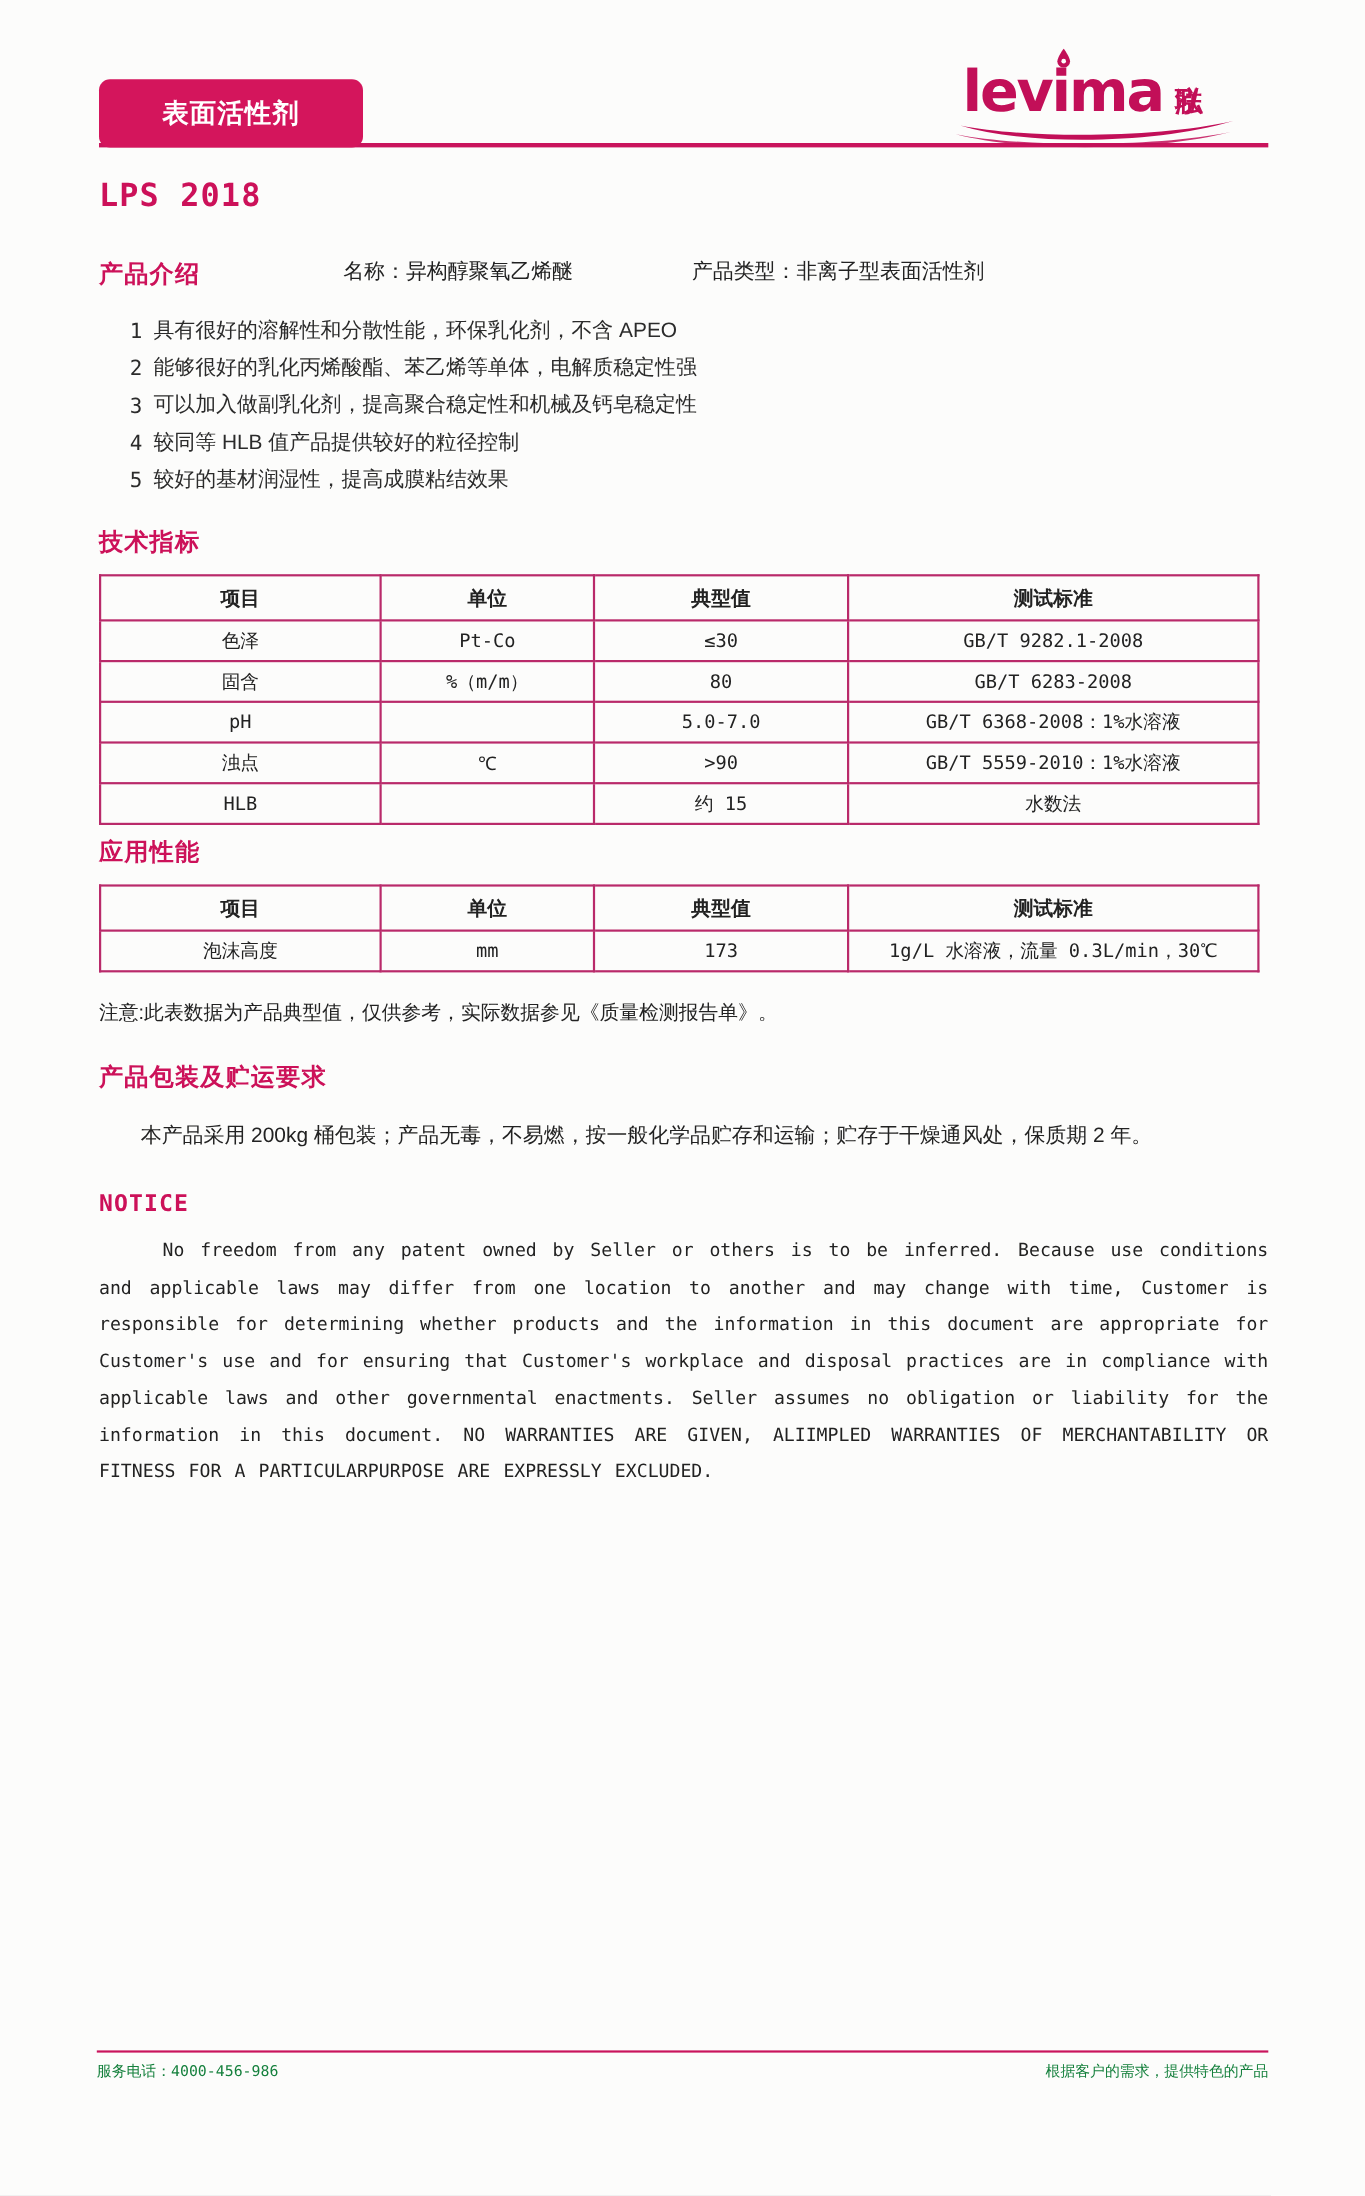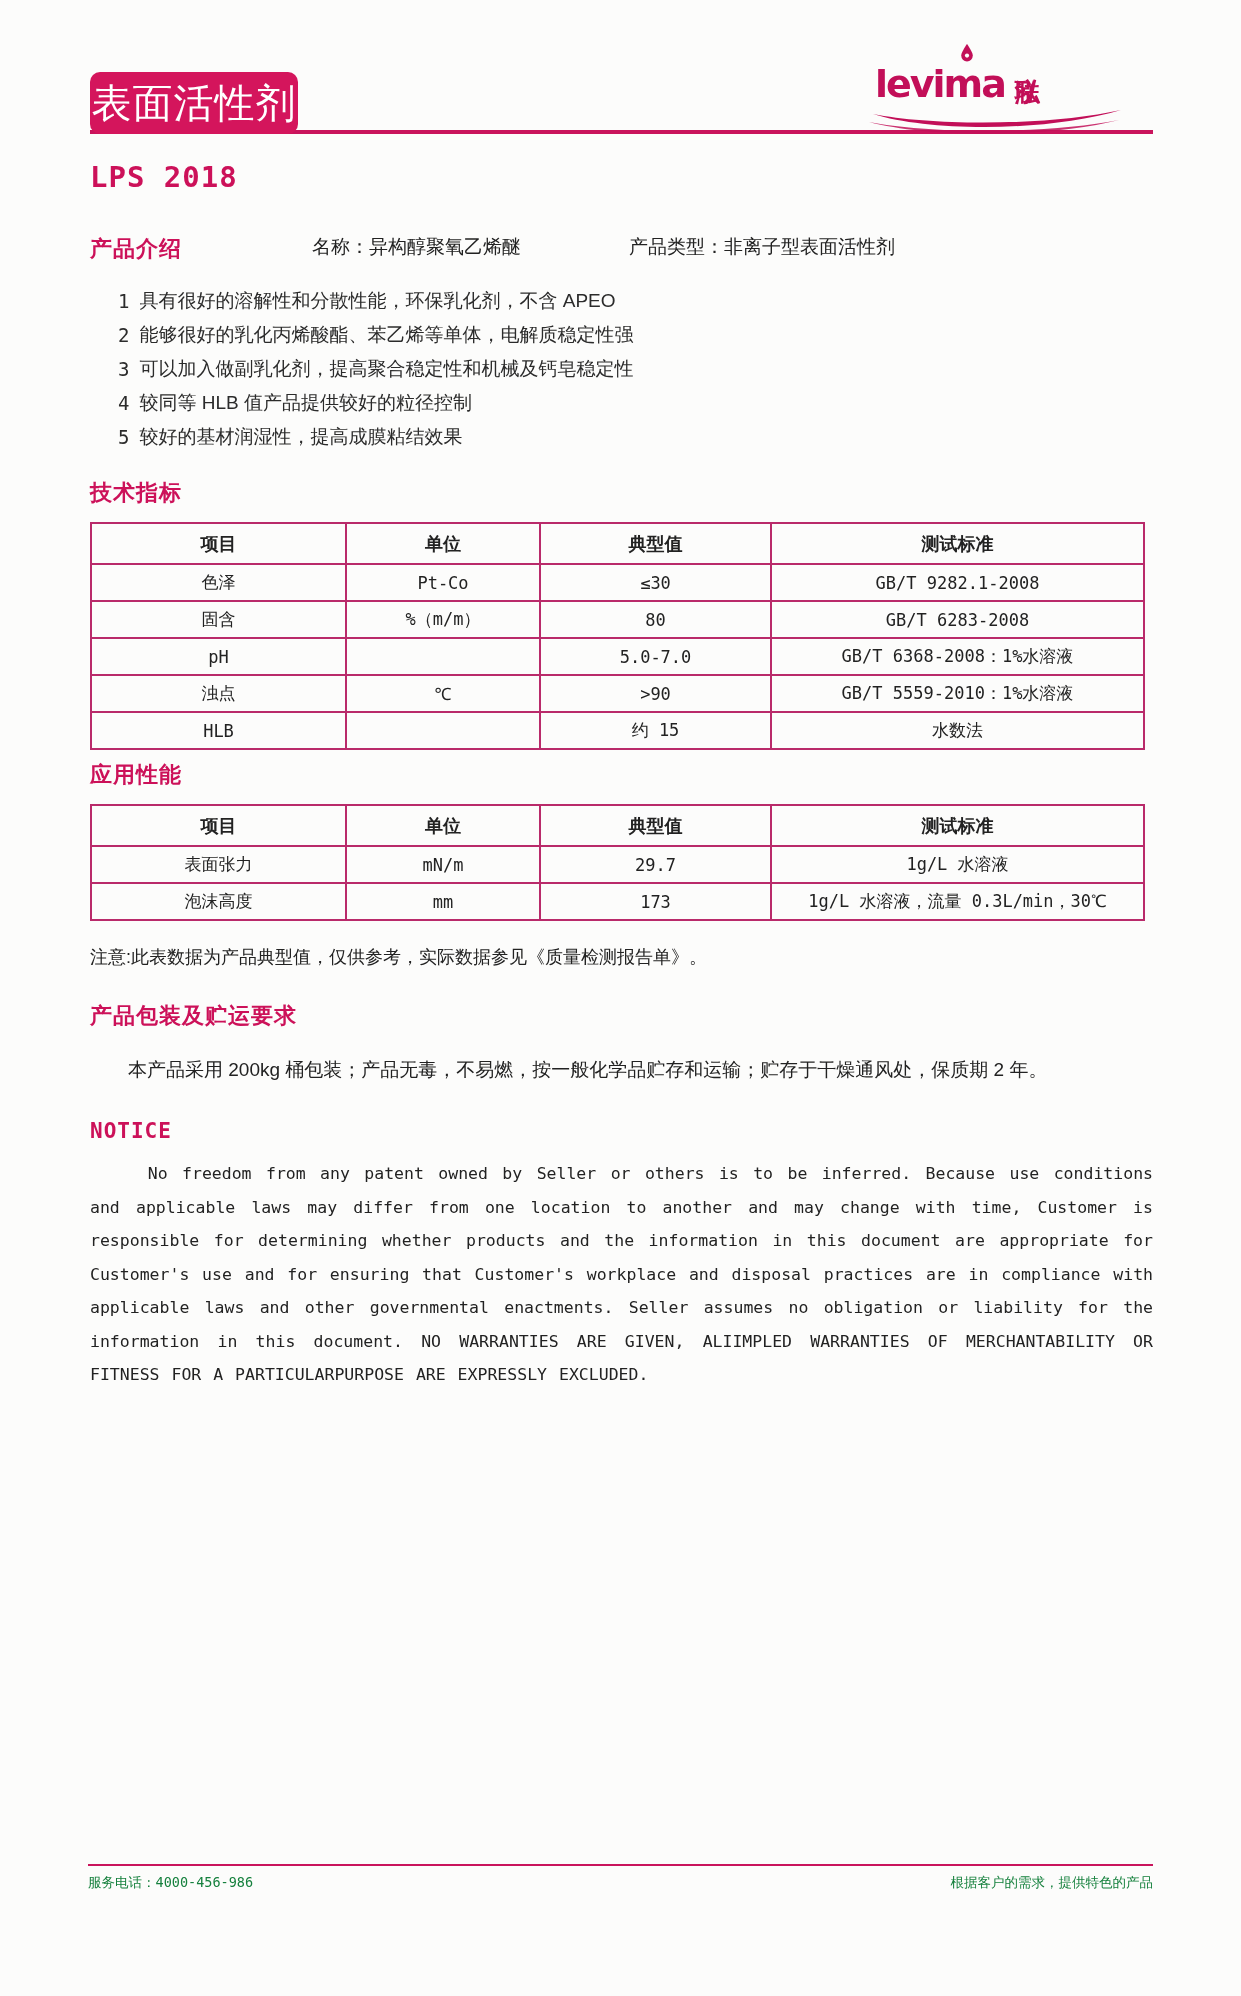--- a/index.html
+++ b/index.html
@@ -21,9 +21,9 @@
     background:#c9145c;
   }
   .banner{
-    position:absolute;left:90px;top:72px;width:208px;height:62px;
+    position:absolute;left:90px;top:72px;width:240px;height:62px;
     background:#d4155c;border-radius:10px;
-    color:#ffffff;font-size:40px;font-weight:normal;
+    color:#ffffff;font-size:24px;font-weight:bold;
     display:flex;align-items:center;justify-content:center;
     letter-spacing:1px;z-index:2;
   }

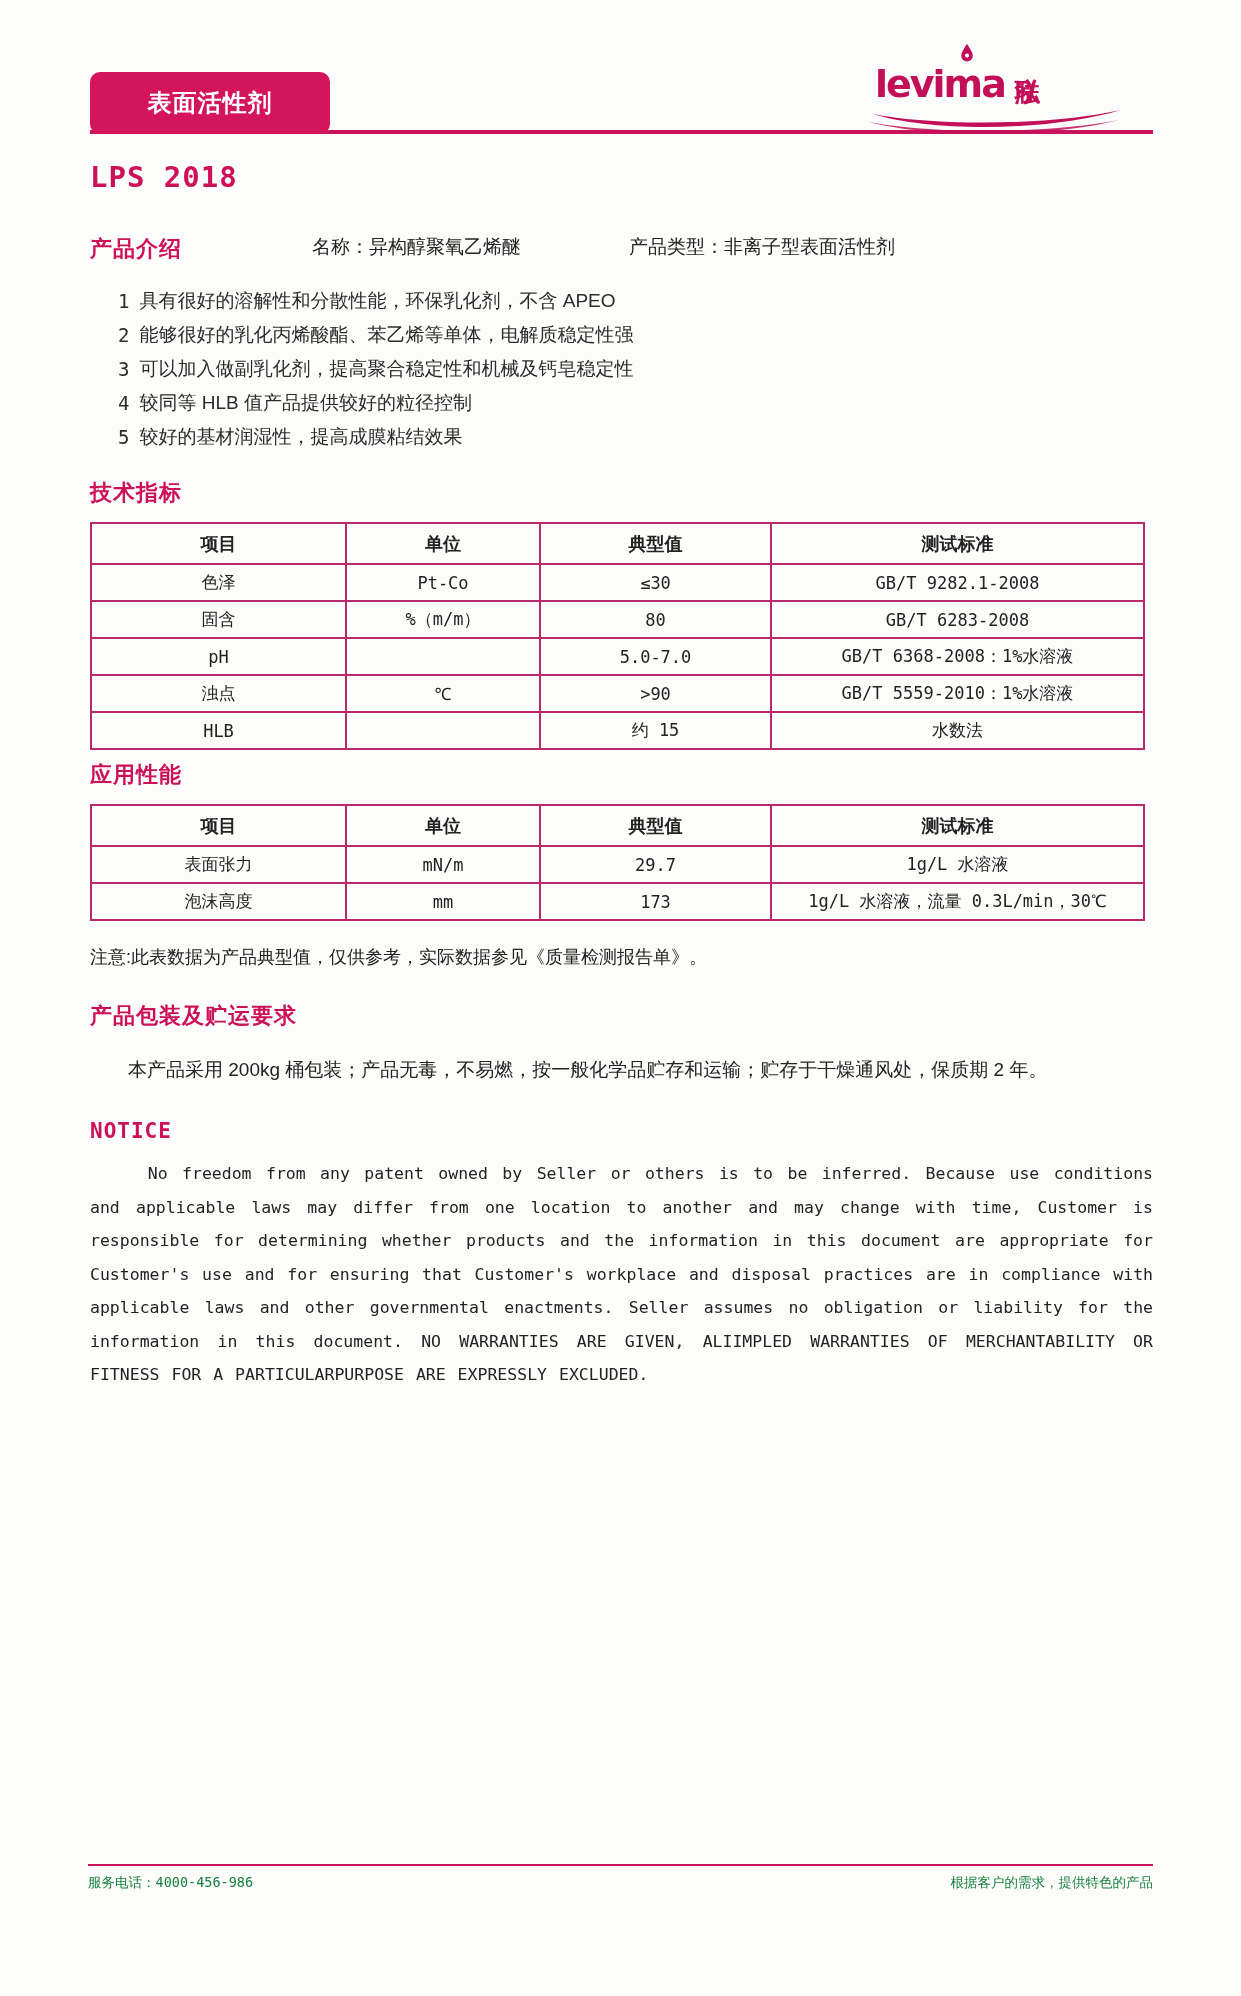--- a/index.html
+++ b/index.html
@@ -32,7 +32,7 @@
   .wordmark{
     position:relative;
     font-family:"DejaVu Sans",sans-serif;
-    font-weight:bold;font-size:38px;line-height:56px;
+    font-weight:bold;font-size:52px;line-height:56px;
     color:#c20f58;letter-spacing:-2px;
   }
   .droplet{position:absolute;left:84px;top:-12px;}

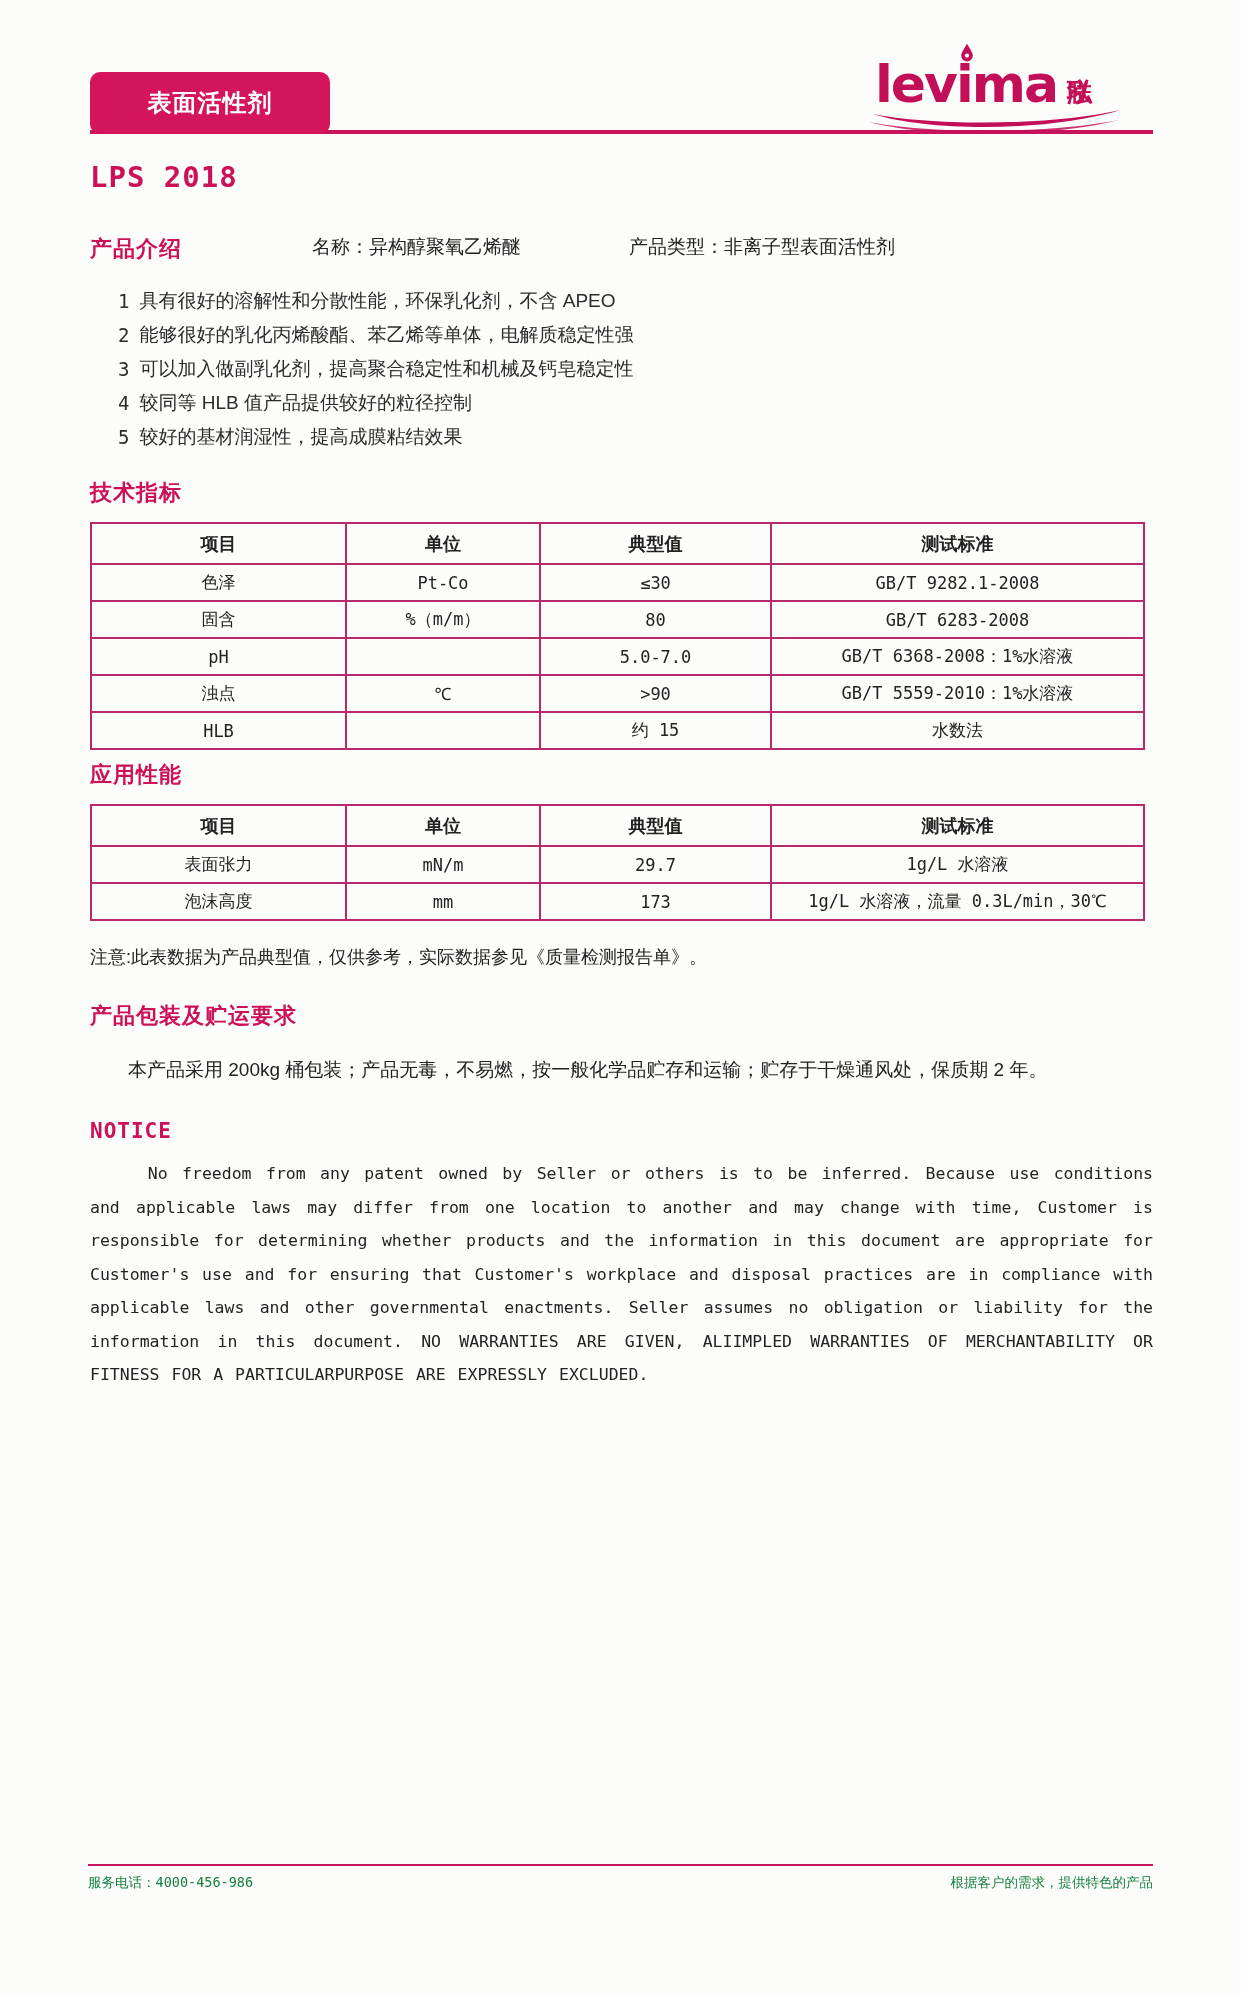--- a/index.html
+++ b/index.html
@@ -239,12 +239,6 @@
       </thead>
       <tbody>
         <tr>
-          <td>表面张力</td>
-          <td>mN/m</td>
-          <td>29.7</td>
-          <td>1g/L 水溶液</td>
-        </tr>
-        <tr>
           <td>泡沫高度</td>
           <td>mm</td>
           <td>173</td>

